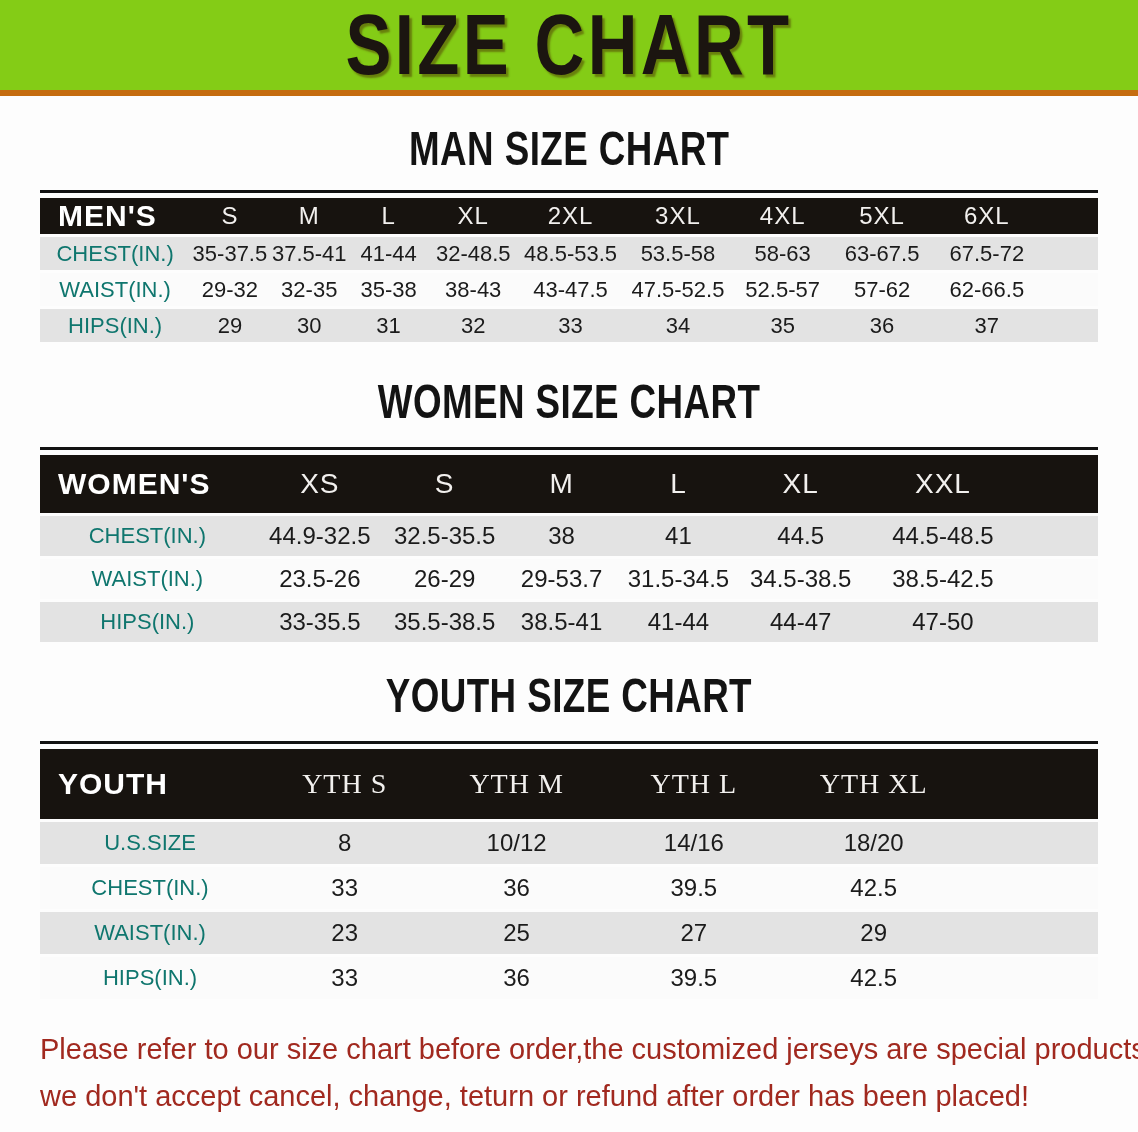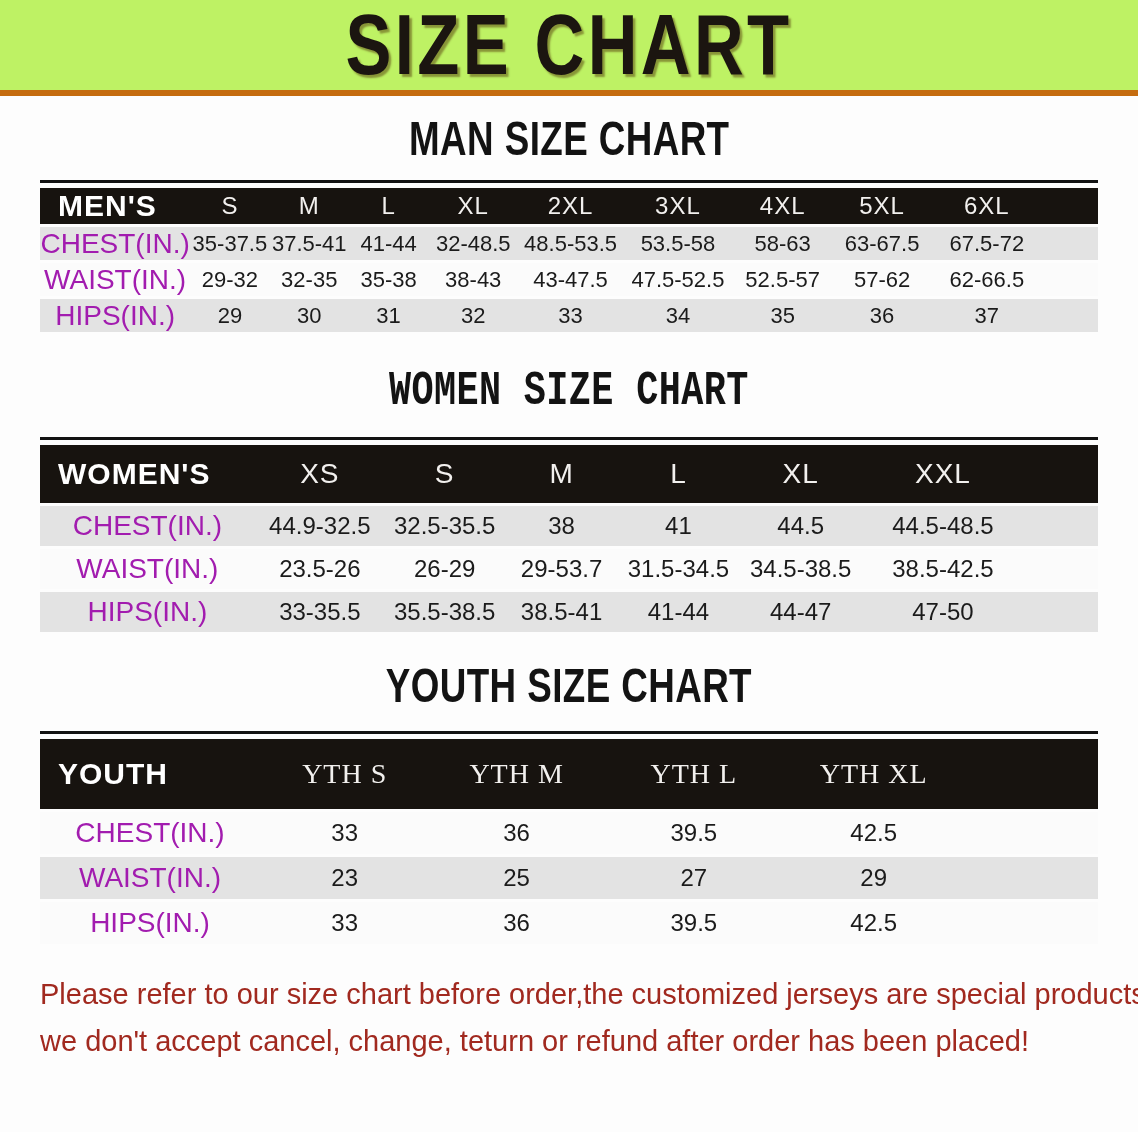--- a/index.html
+++ b/index.html
@@ -13,7 +13,7 @@
   
   .banner {
     height: 96px; width: 100%;
-    background: #bef264;
+    background: #84cc16;
     border-bottom: 6px solid #C56C10;
     display: flex; align-items: center; justify-content: center;
   }

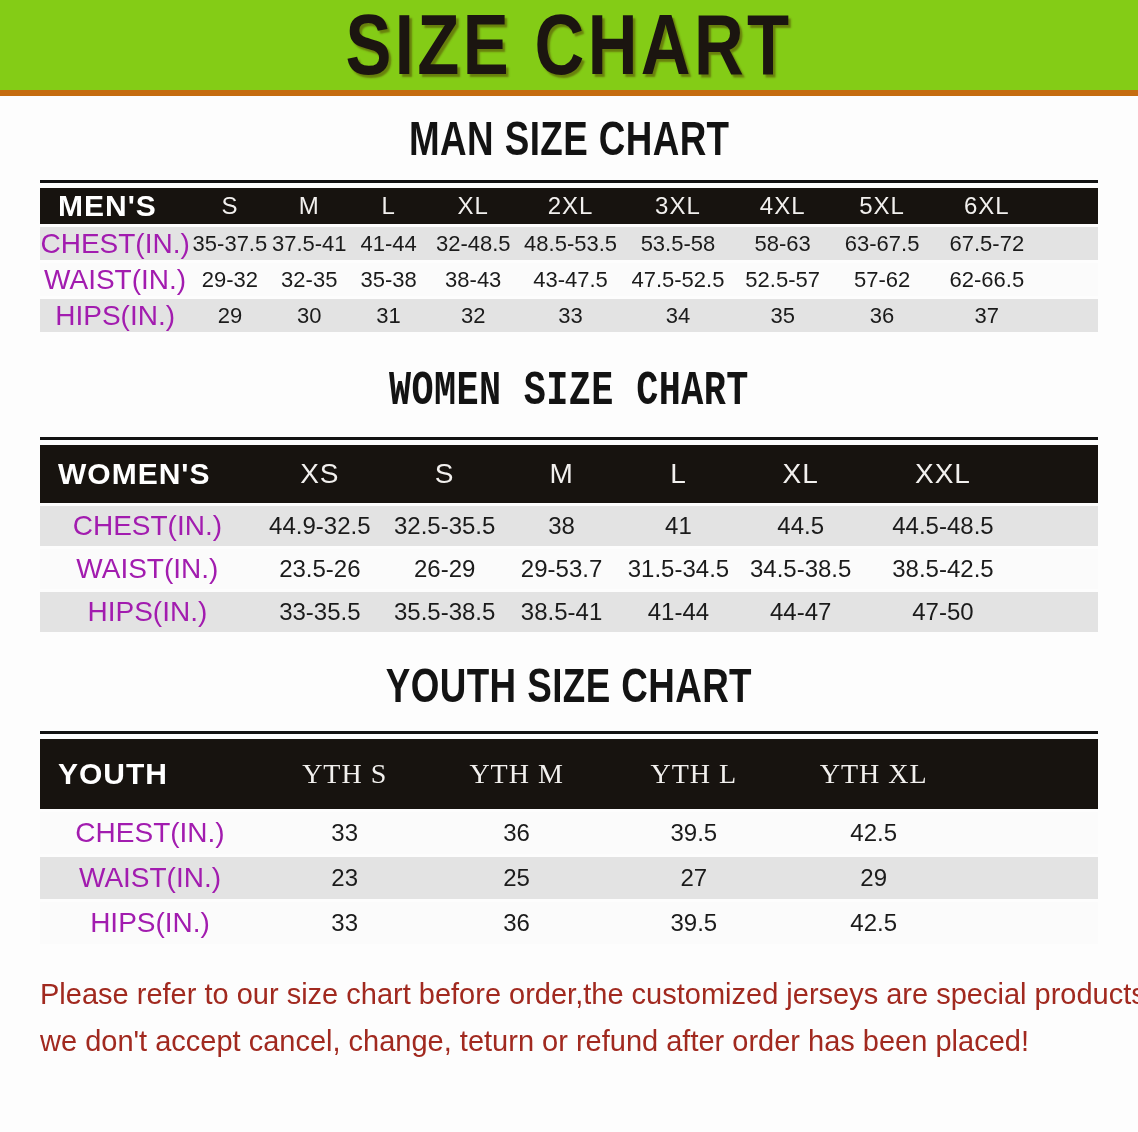--- a/index.html
+++ b/index.html
@@ -29,7 +29,7 @@
   
   .section-heading {
     text-align: center;
-    margin-top: 16px;
+    margin-top: 26px;
     height: 52px; line-height: 52px;
   }
   .section-heading .condensed {

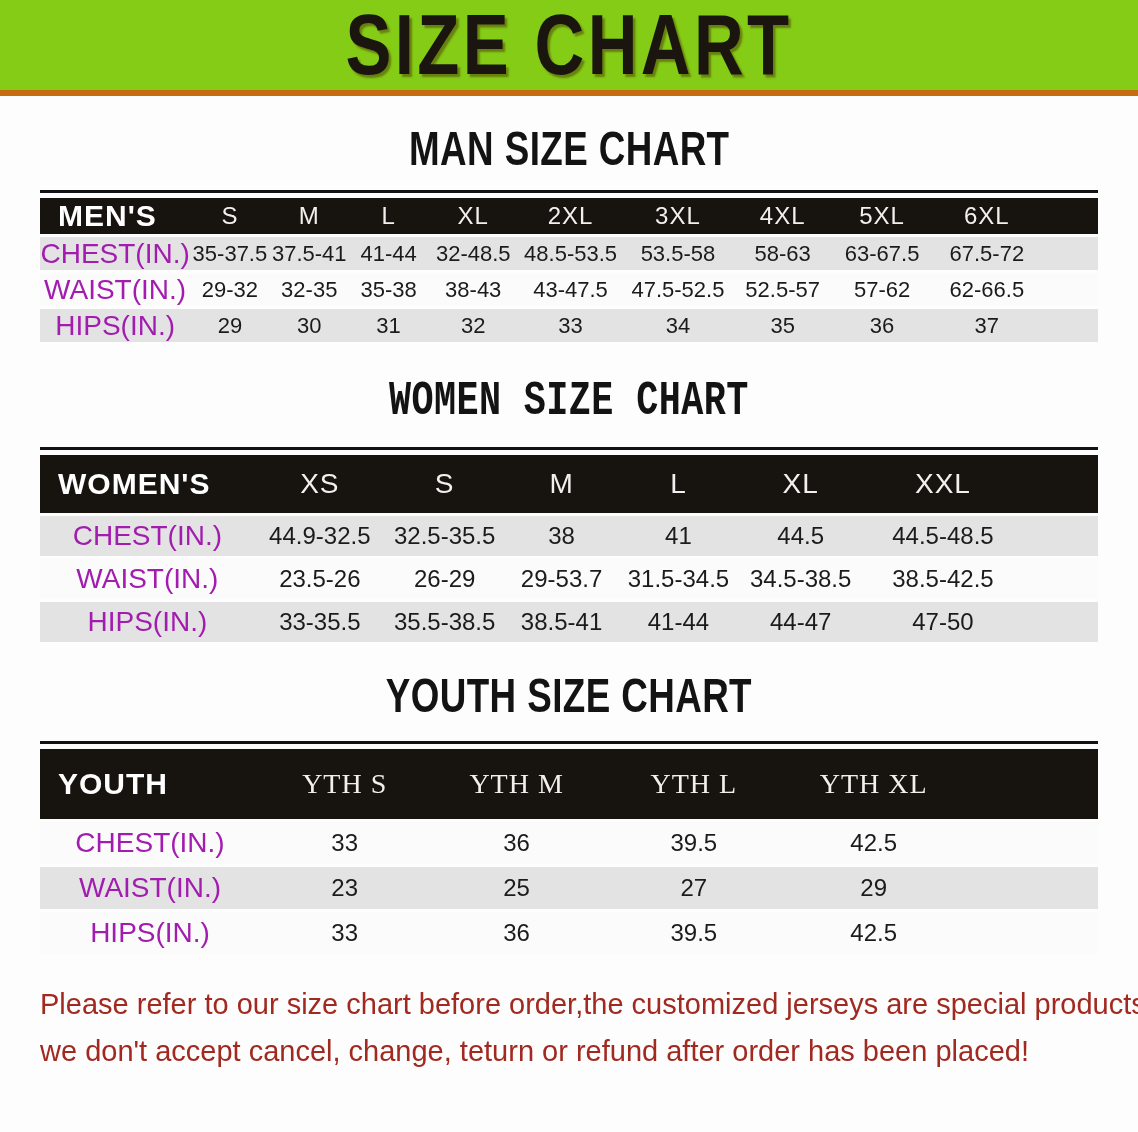--- a/index.html
+++ b/index.html
@@ -73,7 +73,7 @@
     font-size: 22px; color: #1B1B1B;
     height: 33px; vertical-align: middle;
   }
-  table.size-table tbody td.row-label { font-size: 28px; color: #a21caf; text-align: center; }
+  table.size-table tbody td.row-label { font-size: 22px; color: #0f766e; text-align: center; }
   tr.band-gray td  { background: #E3E3E3; }
   tr.band-white td { background: #FBFBFB; }
 

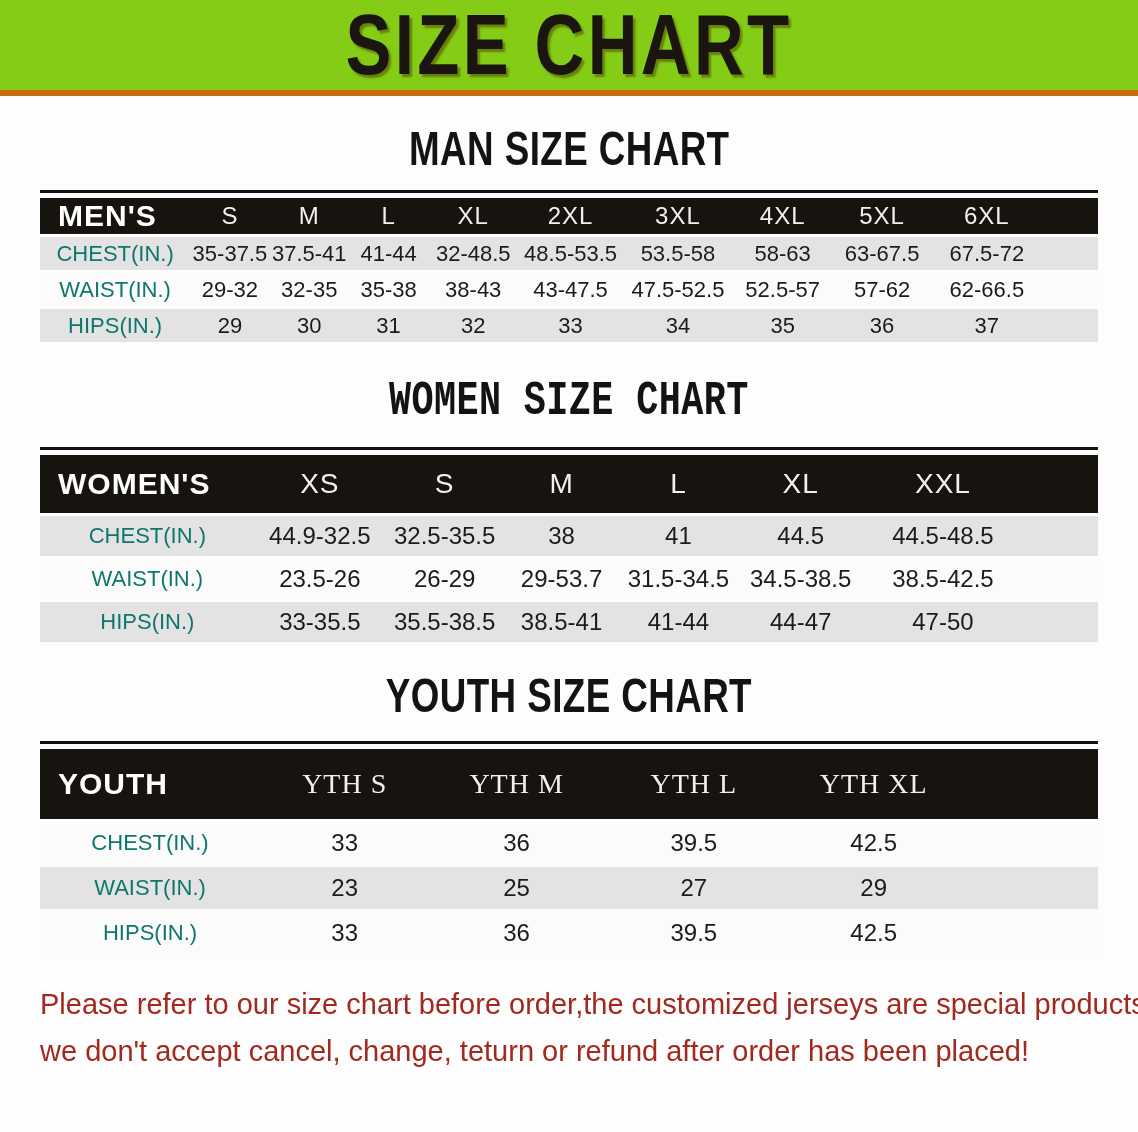--- a/index.html
+++ b/index.html
@@ -39,7 +39,7 @@
     transform: scaleX(0.80) scaleY(1.05);
     white-space: nowrap;
   }
-  .heading-women { margin-top: 30px; font-family: Liberation Mono, monospace; }
+  .heading-women { margin-top: 30px; }
   .heading-youth { margin-top: 24px; text-decoration: underline; }
 
   

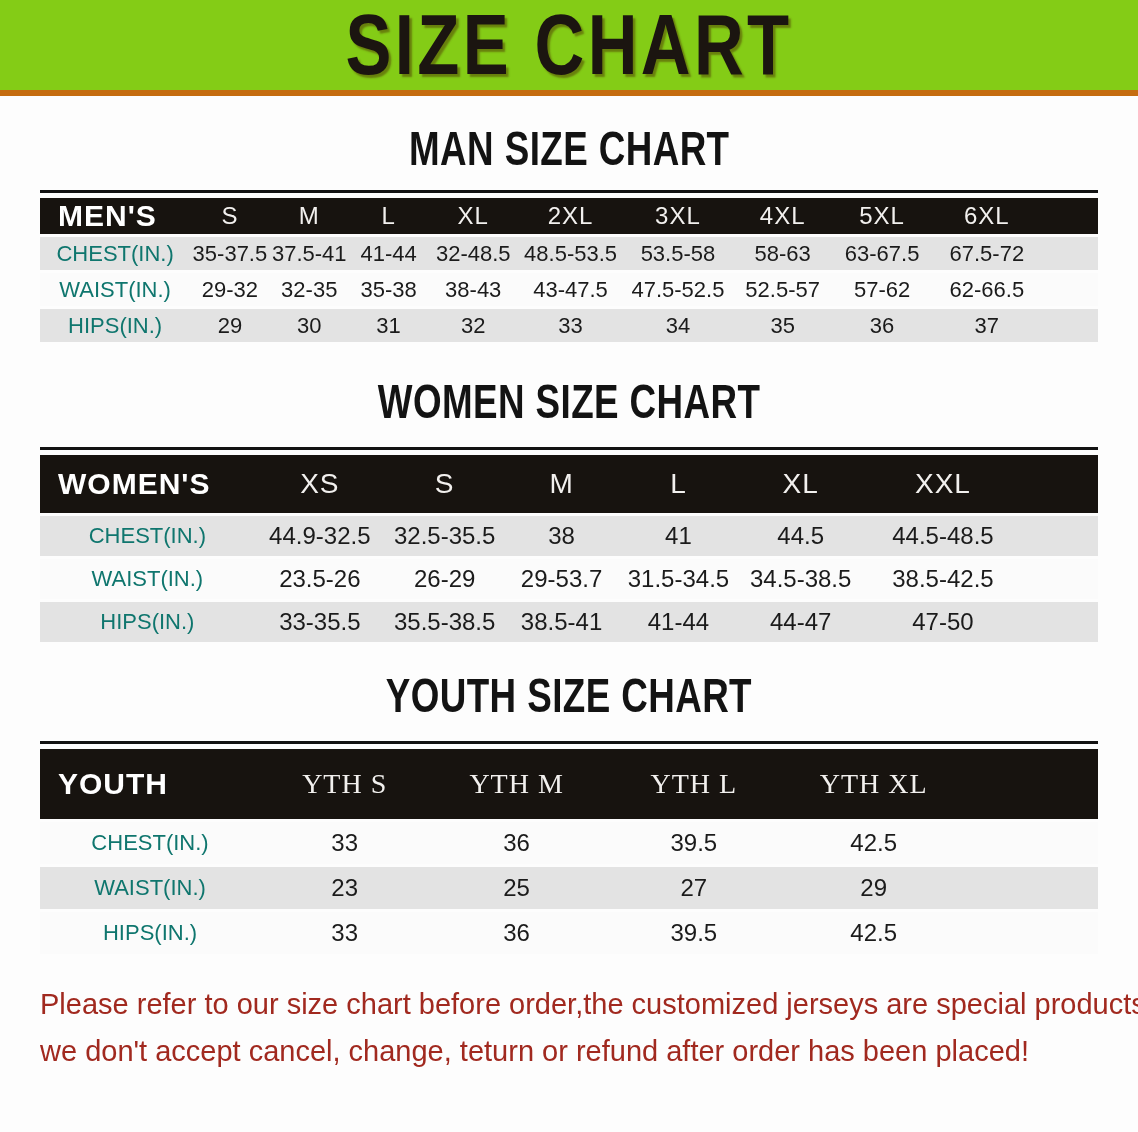--- a/index.html
+++ b/index.html
@@ -273,6 +273,14 @@
         </tr>
       </thead>
       <tbody>
+        <tr class="band-gray">
+          <td class="row-label">U.S.SIZE</td>
+          <td>8</td>
+          <td>10/12</td>
+          <td>14/16</td>
+          <td>18/20</td>
+          <td></td>
+        </tr>
         <tr class="band-white">
           <td class="row-label">CHEST(IN.)</td>
           <td>33</td>

